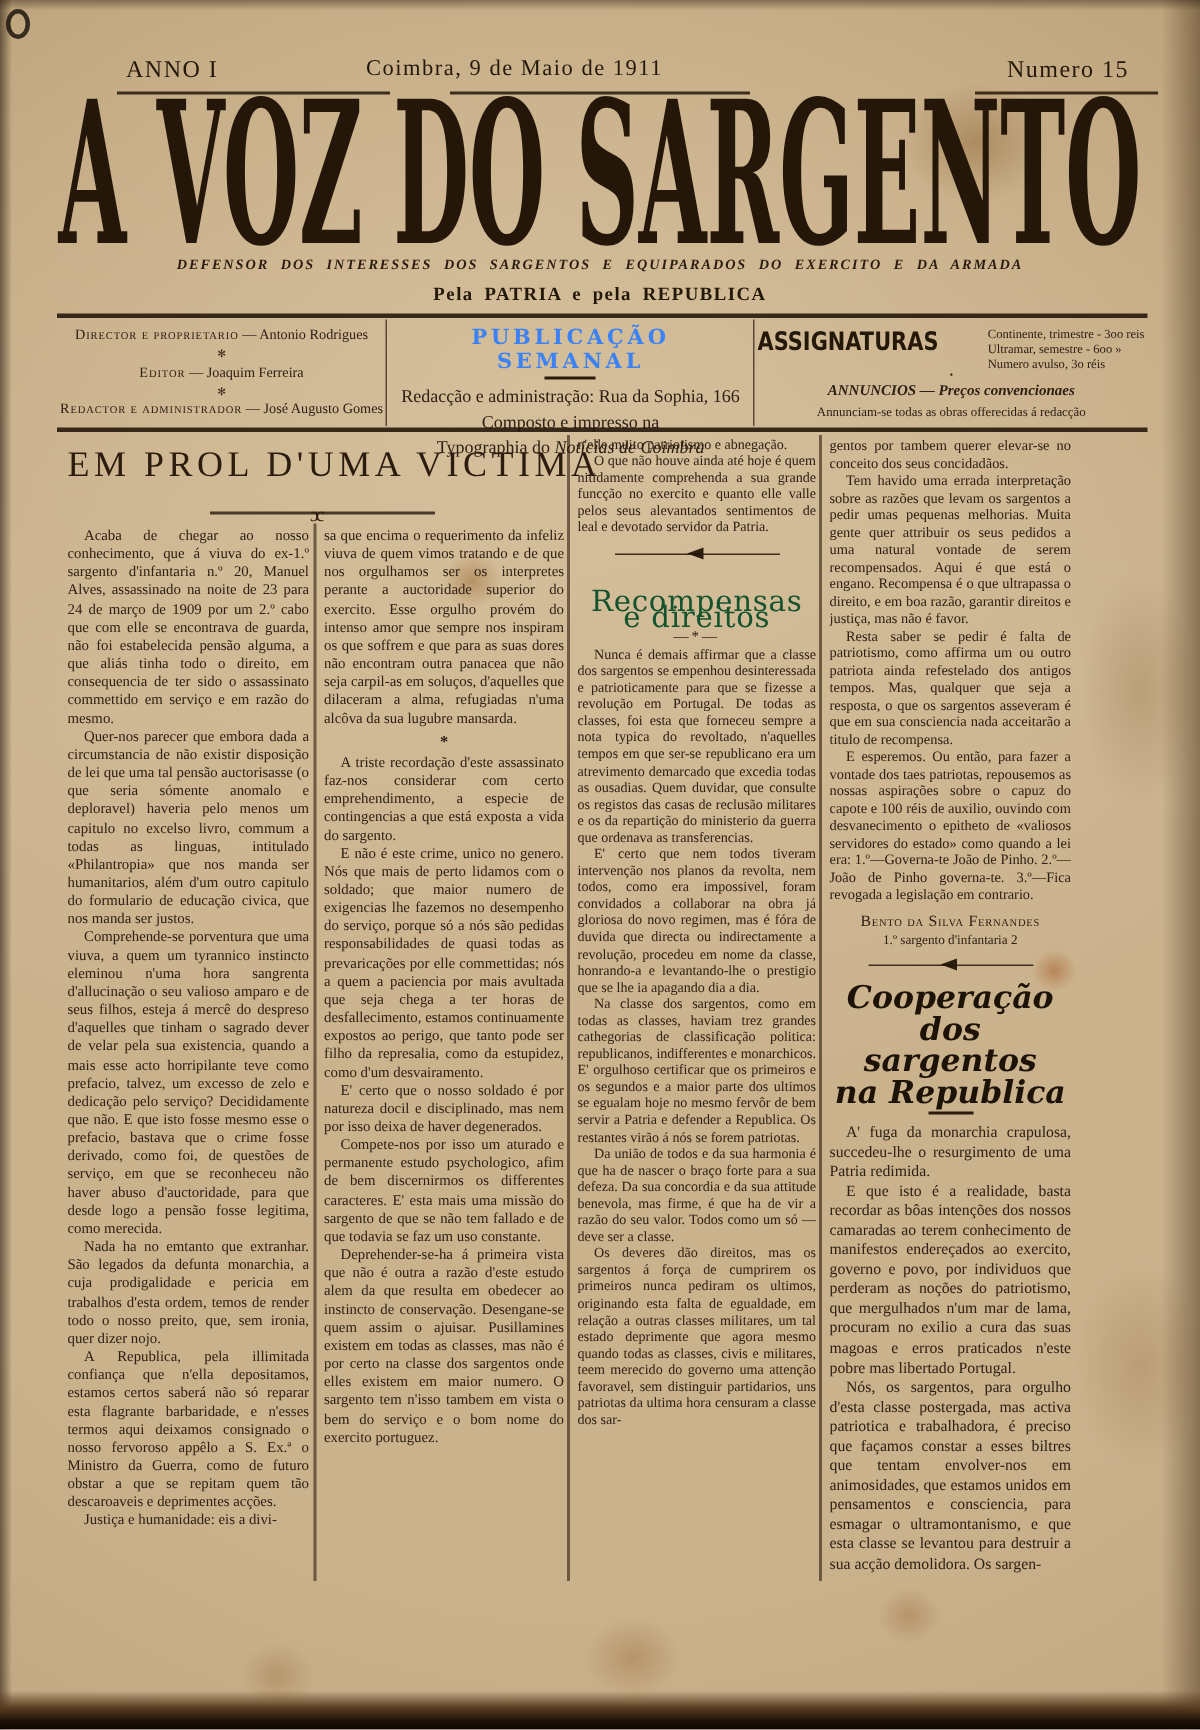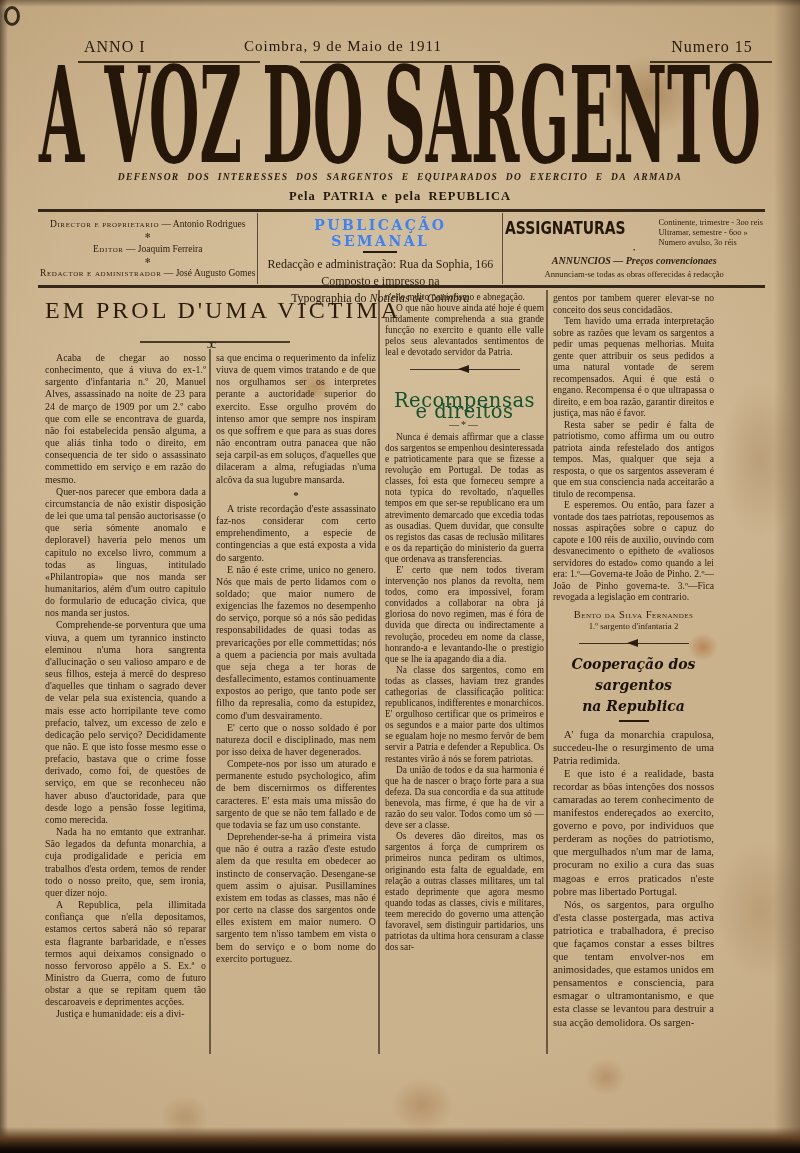--- a/index.html
+++ b/index.html
@@ -77,7 +77,7 @@
   .orn-star{text-align:center;margin:3px 0 2px;font-weight:bold;font-size:11px;text-indent:0;}
   .col-head{font-family:"DejaVu Serif",serif;font-weight:normal;font-size:19.5px;text-align:center;
     margin:20px 0 2px;color:#14532d;letter-spacing:.5px;}
-  .col-head-i{font-family:"DejaVu Serif",serif;font-weight:bold;font-style:italic;font-size:14px;
+  .col-head-i{font-family:"DejaVu Serif",serif;font-weight:bold;font-style:italic;font-size:21px;
     text-align:center;color:#1d1206;line-height:21px;}
   .col-head-i.first{margin-top:5px;}
   .sig-name{text-align:center;font-variant:small-caps;letter-spacing:.5px;font-size:10.5px;margin:6px 0 0;text-indent:0;}

